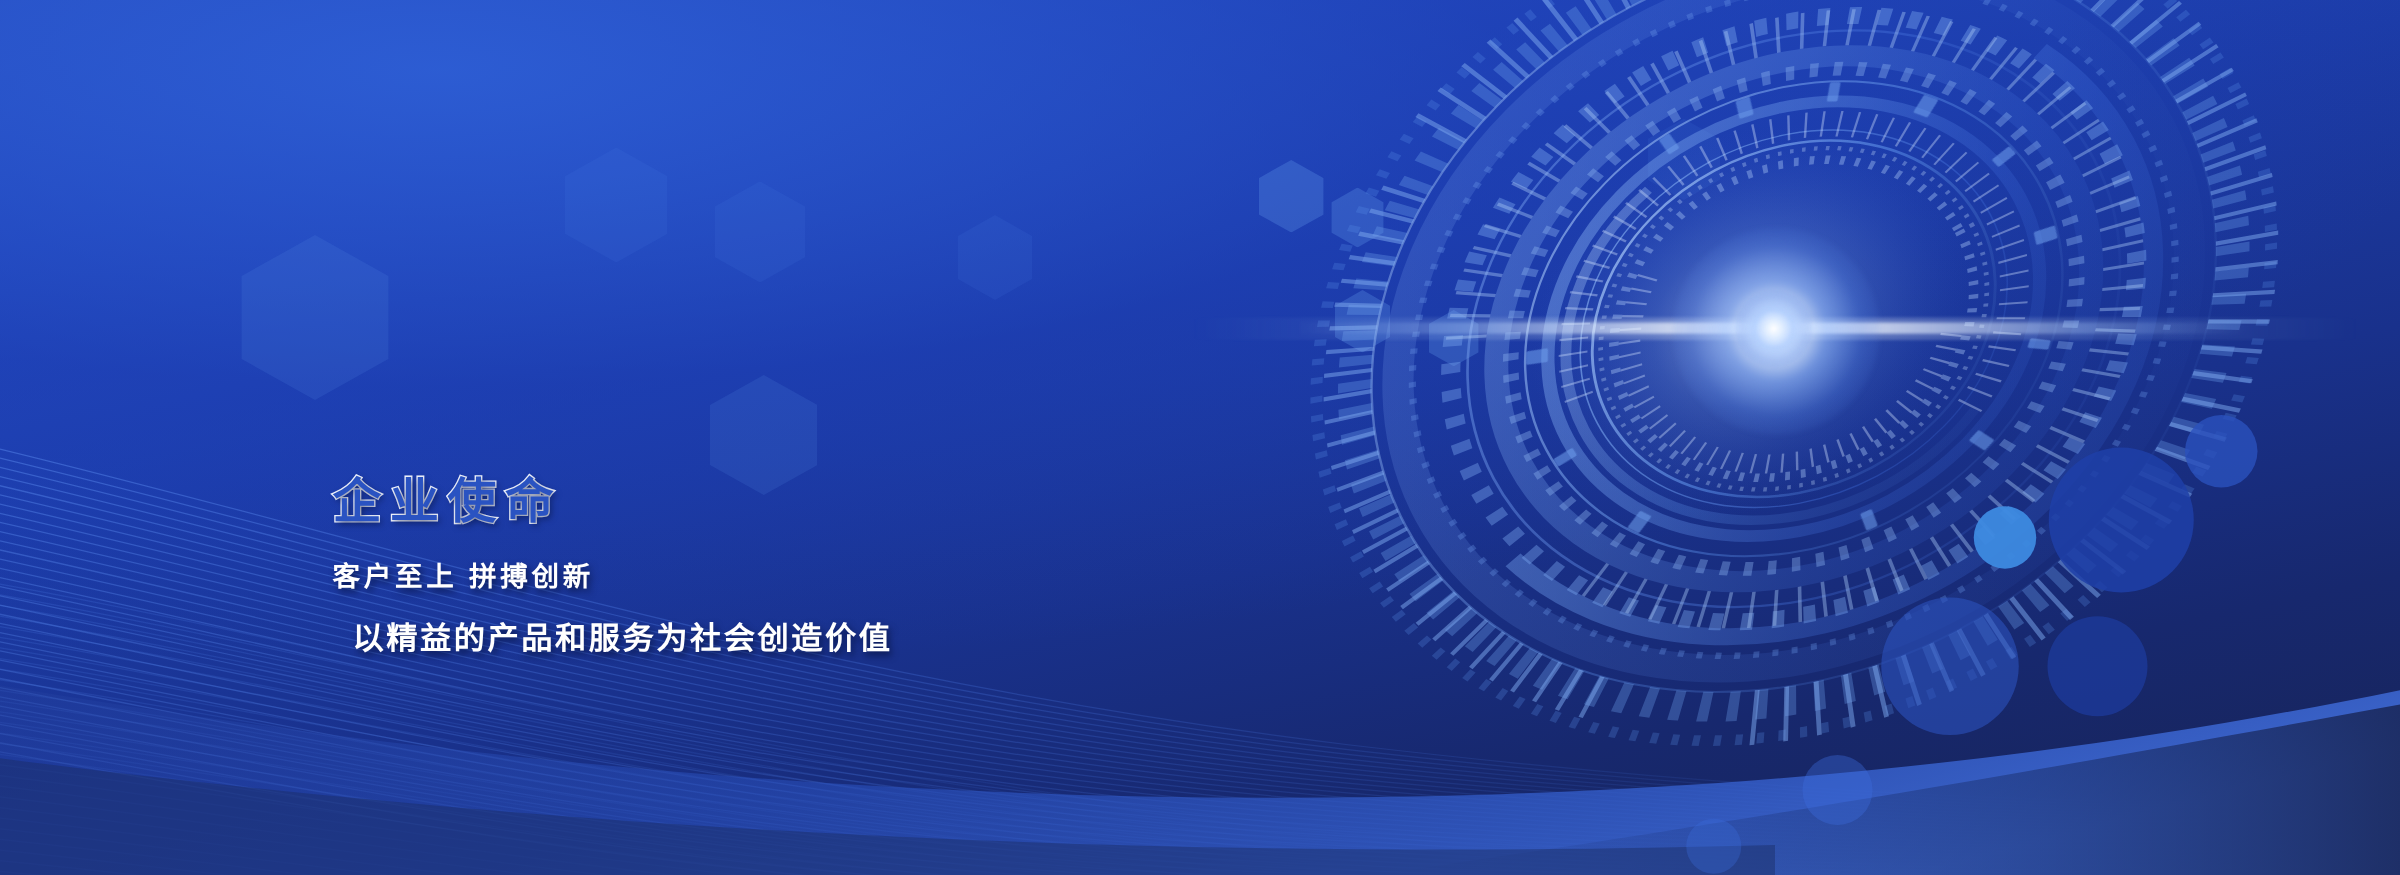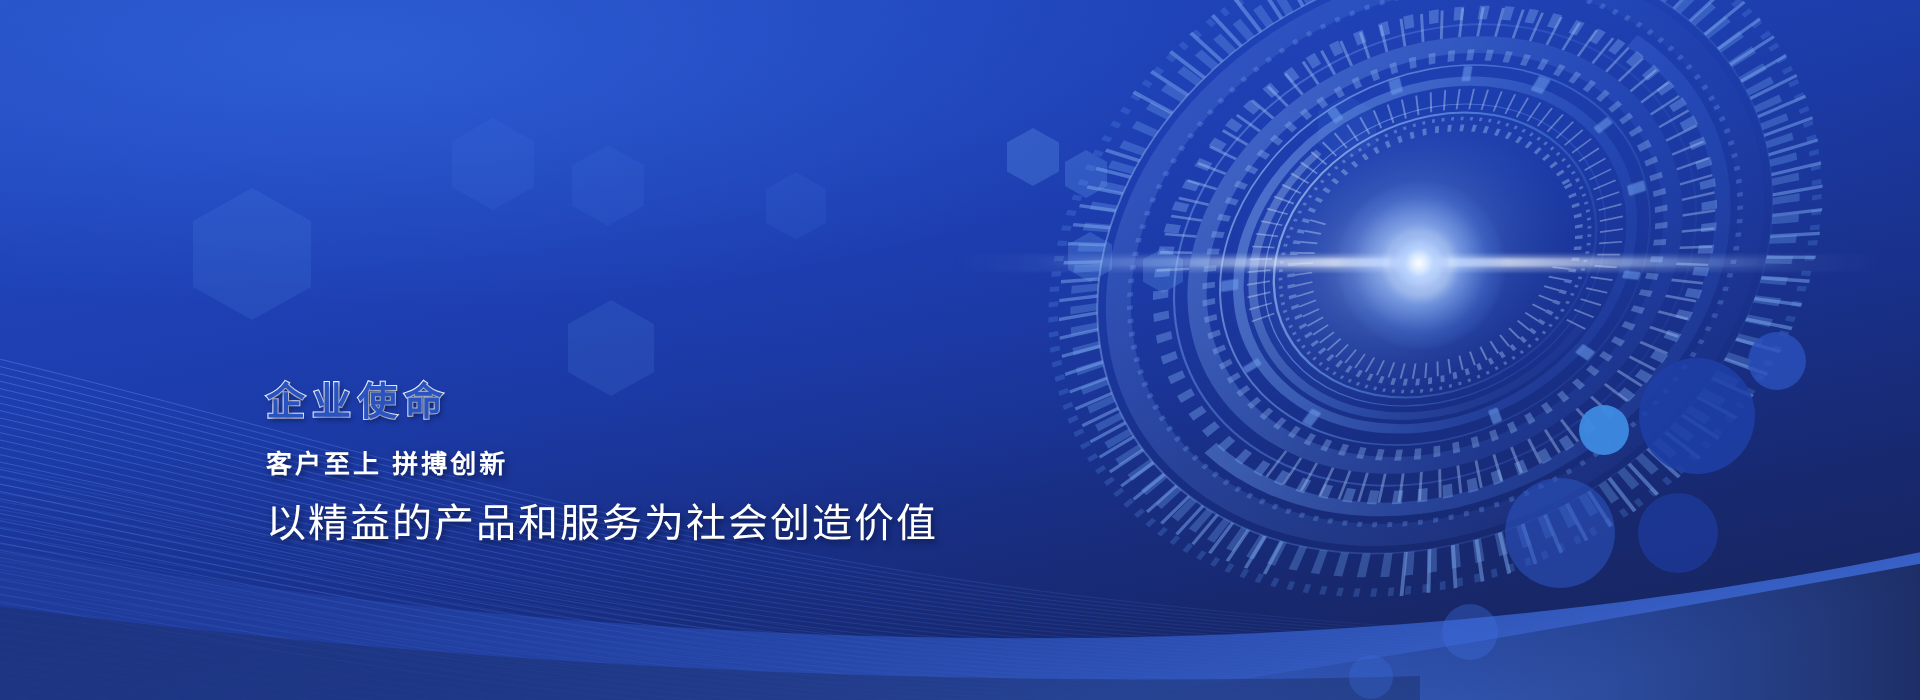--- a/index.html
+++ b/index.html
@@ -68,7 +68,7 @@
     text-shadow: 2px 3px 5px rgba(6,14,52,0.55);
   }
   #mission-line-1 {
-    font-size: 26px;
+    font-size: 22px;
     font-weight: 700;
     letter-spacing: 3px;
     line-height: 1;

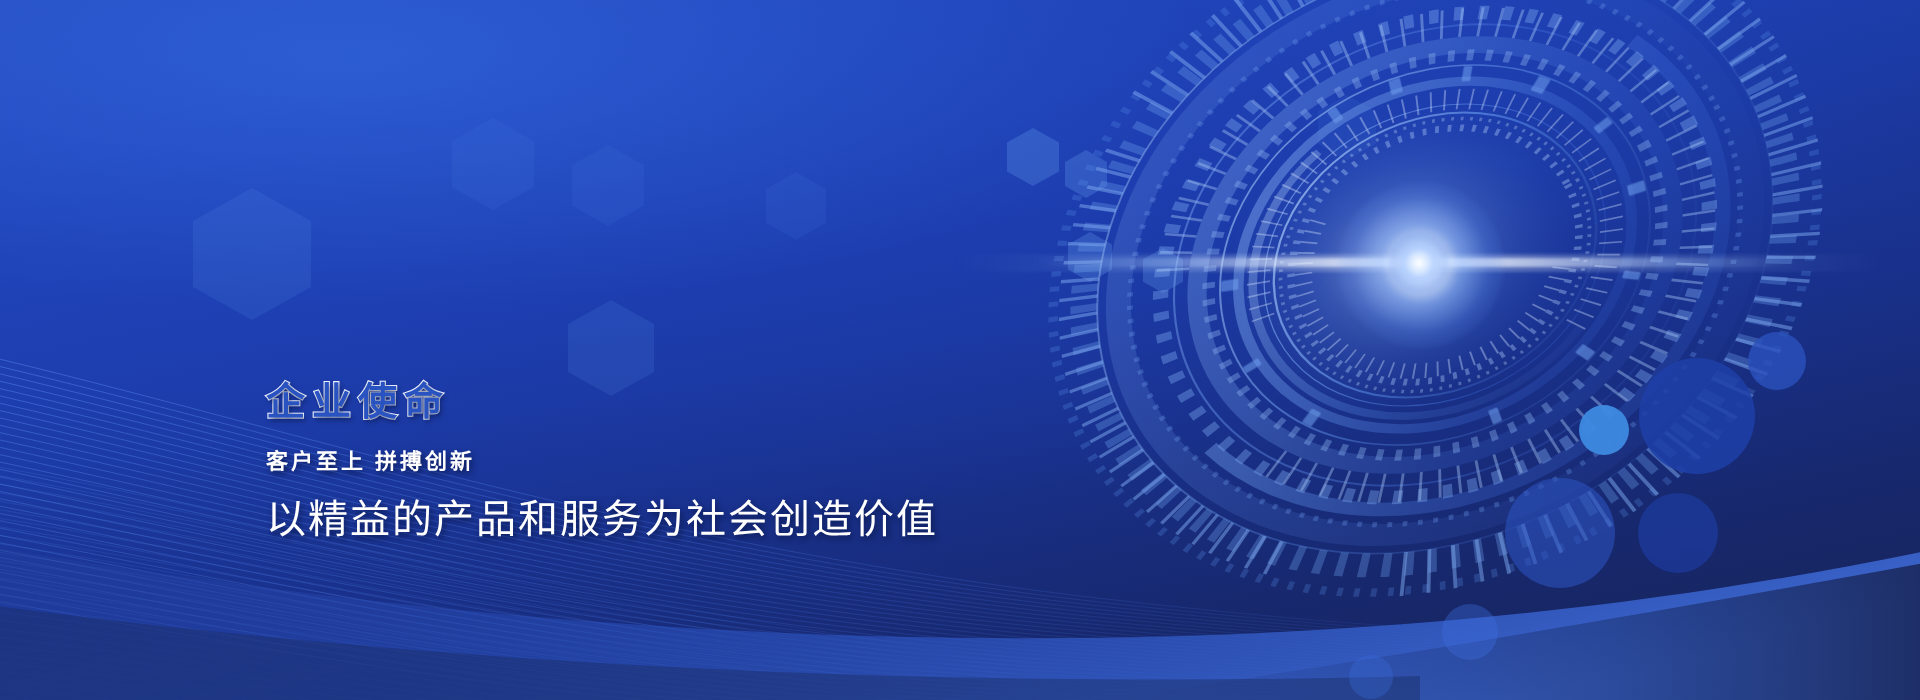--- a/index.html
+++ b/index.html
@@ -77,11 +77,11 @@
     text-shadow: 2px 3px 6px rgba(6,14,52,0.70);
   }
   #mission-line-2 {
-    font-size: 40px;
-    font-weight: 400;
+    font-size: 25px;
+    font-weight: 700;
     letter-spacing: 2px;
     line-height: 1;
-    margin: 0;
+    margin: 16px;
     color: #ffffff;
     text-shadow: 2px 3px 6px rgba(6,14,52,0.70);
   }

